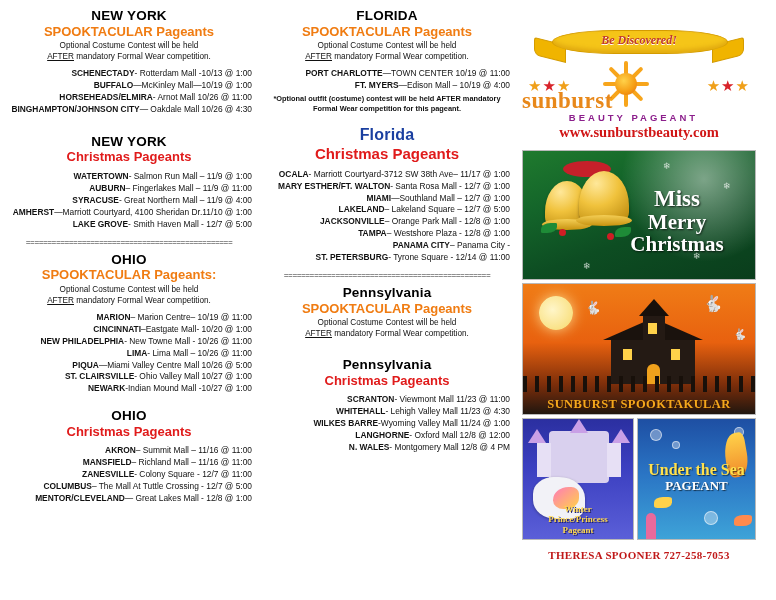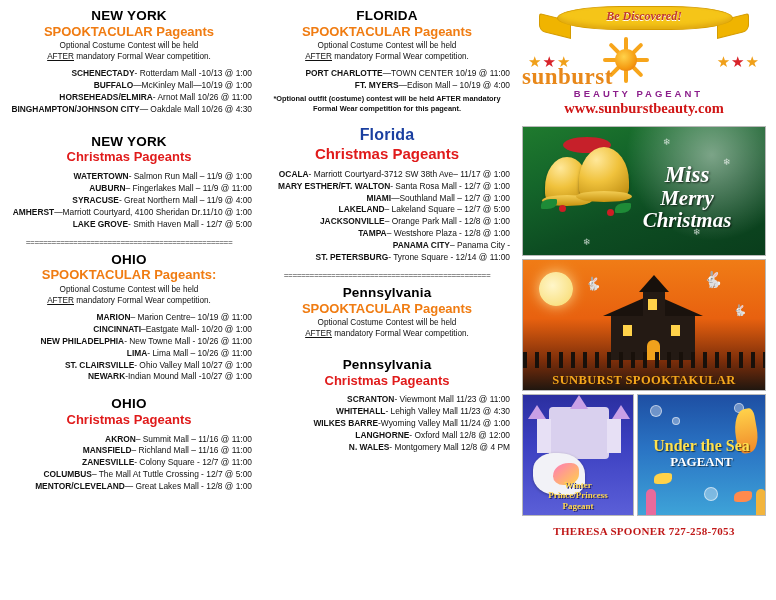--- a/index.html
+++ b/index.html
@@ -26,7 +26,7 @@
   }
   .col-left  { width: 258px; padding: 8px 6px 0 6px; }
   .col-mid   { width: 258px; padding: 8px 6px 0 6px; }
-  .col-right { width: 260px; padding: 4px 10px 0 6px; }
+  .col-right { width: 260px; padding: 4px 20px 0 6px; margin-top: 24px; }
 
   .sect { margin-bottom: 4px; text-align: center; }
 

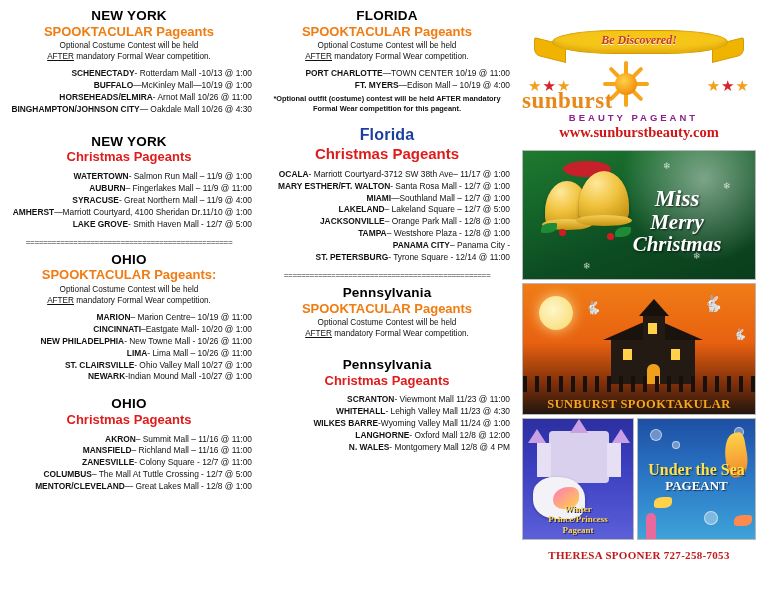--- a/index.html
+++ b/index.html
@@ -248,7 +248,6 @@
     width: 140px;
     text-align: center;
     font-family: "Liberation Serif", serif;
-    font-style: italic;
     font-weight: bold;
     color: #ffffff;
     text-shadow: 1px 1px 2px rgba(0,0,0,.7);

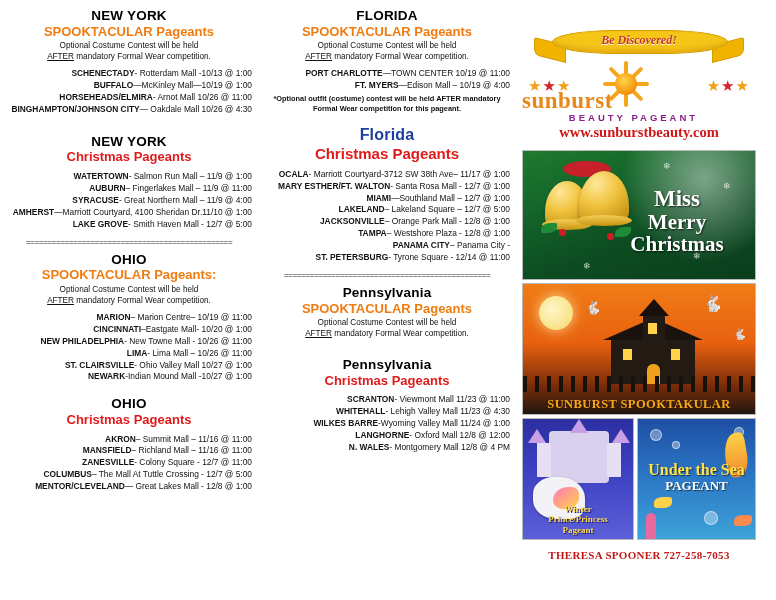--- a/index.html
+++ b/index.html
@@ -506,6 +506,7 @@
         <div class="entry"><b>CINCINNATI</b><span>–Eastgate Mall- 10/20 @ 1:00</span></div>
         <div class="entry"><b>NEW PHILADELPHIA</b><span>- New Towne Mall - 10/26 @ 11:00</span></div>
         <div class="entry"><b>LIMA</b><span>- Lima Mall – 10/26 @ 11:00</span></div>
+        <div class="entry"><b>PIQUA</b><span>—Miami Valley Centre Mall 10/26 @ 5:00</span></div>
         <div class="entry"><b>ST. CLAIRSVILLE</b><span>-  Ohio Valley Mall 10/27 @ 1:00</span></div>
         <div class="entry"><b>NEWARK</b><span>-Indian Mound Mall -10/27 @ 1:00</span></div>
       </div>

